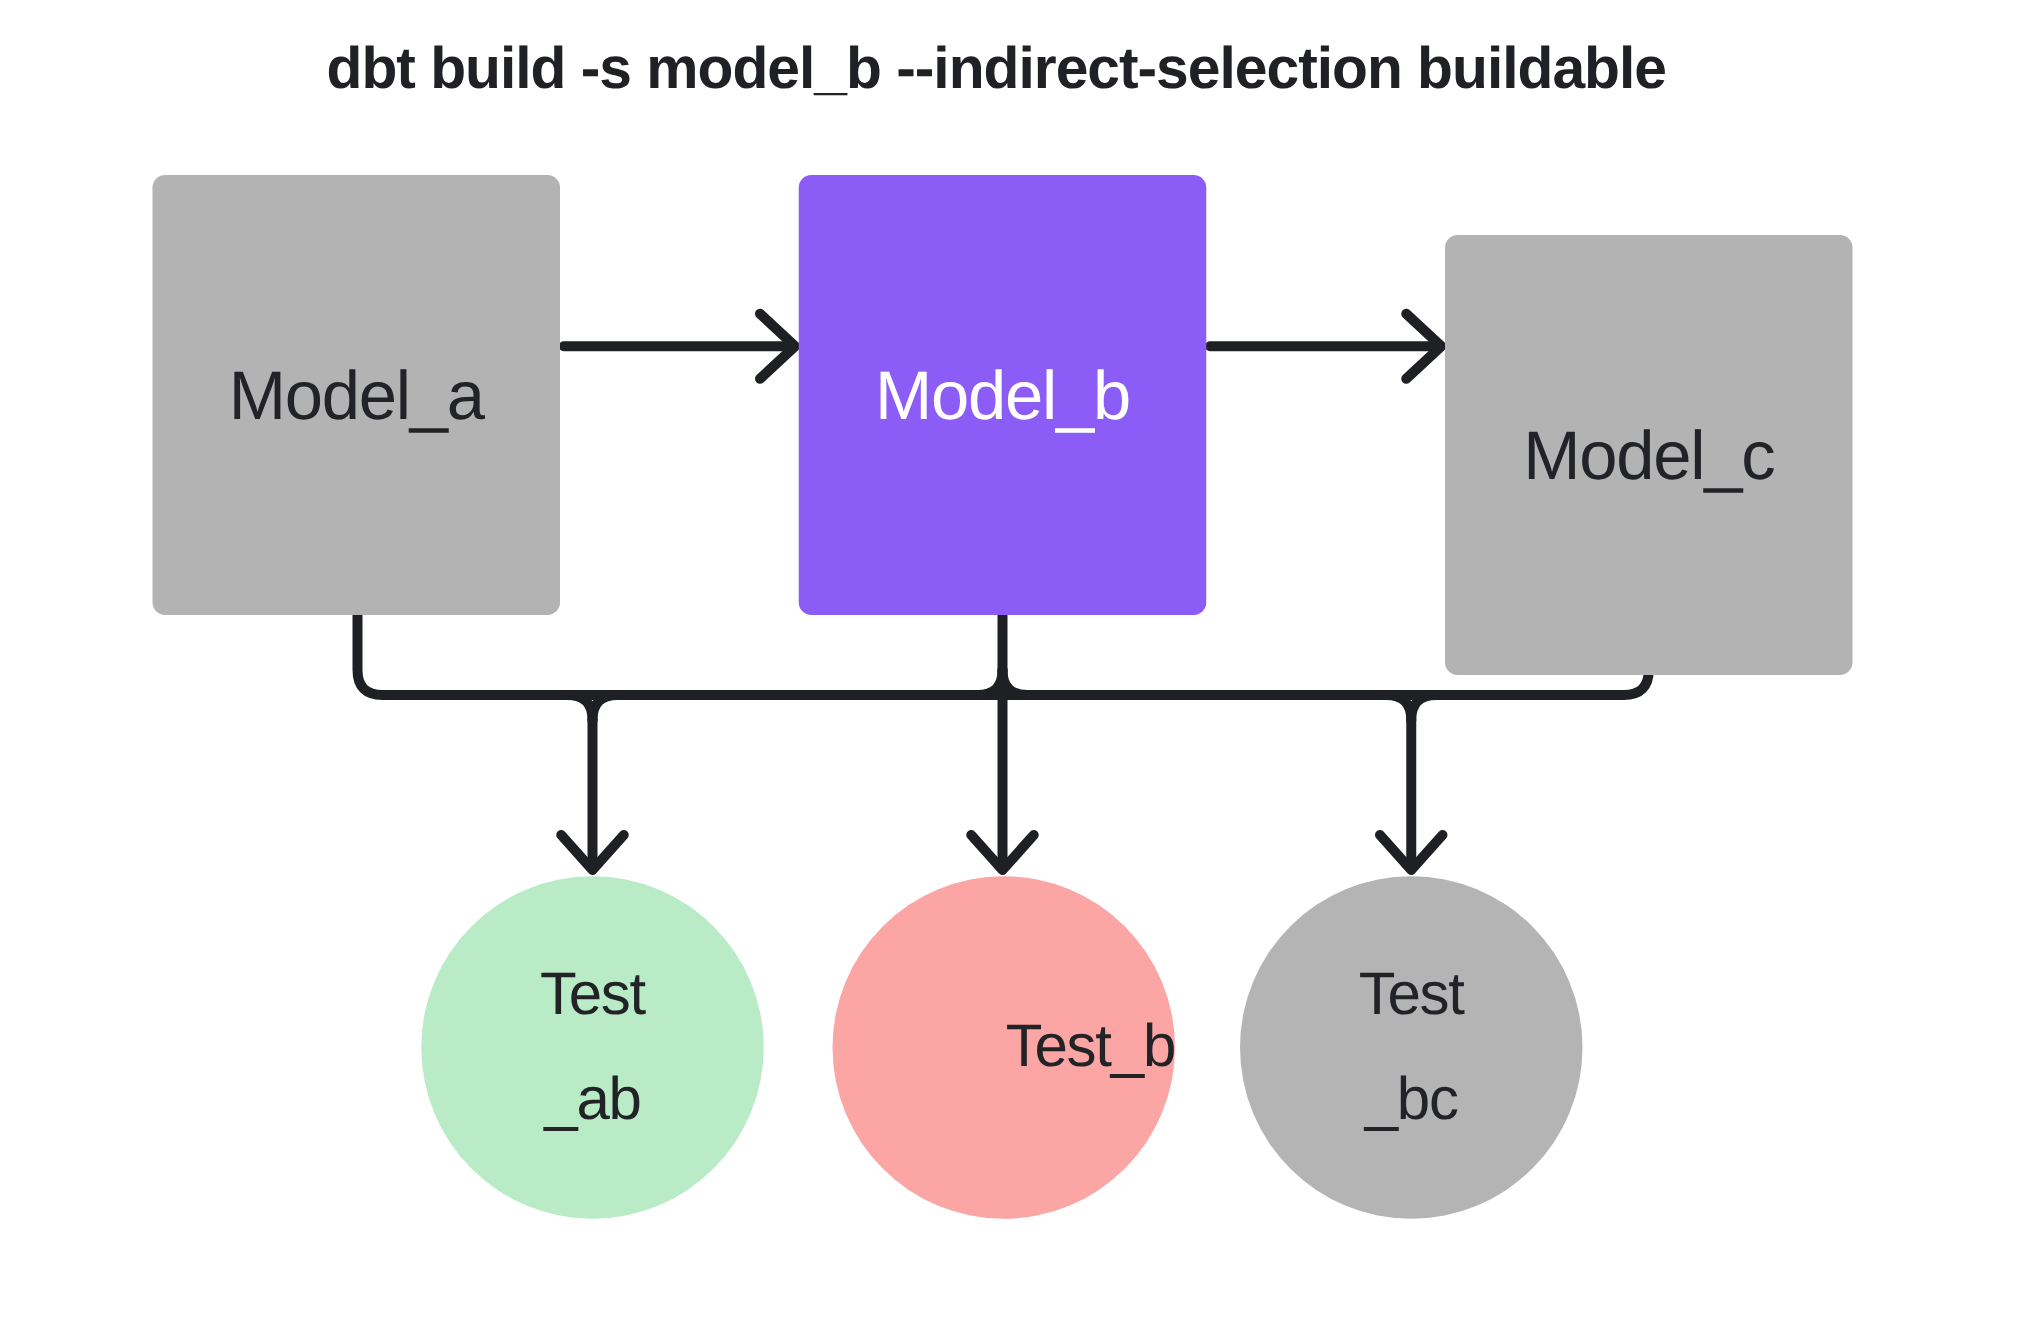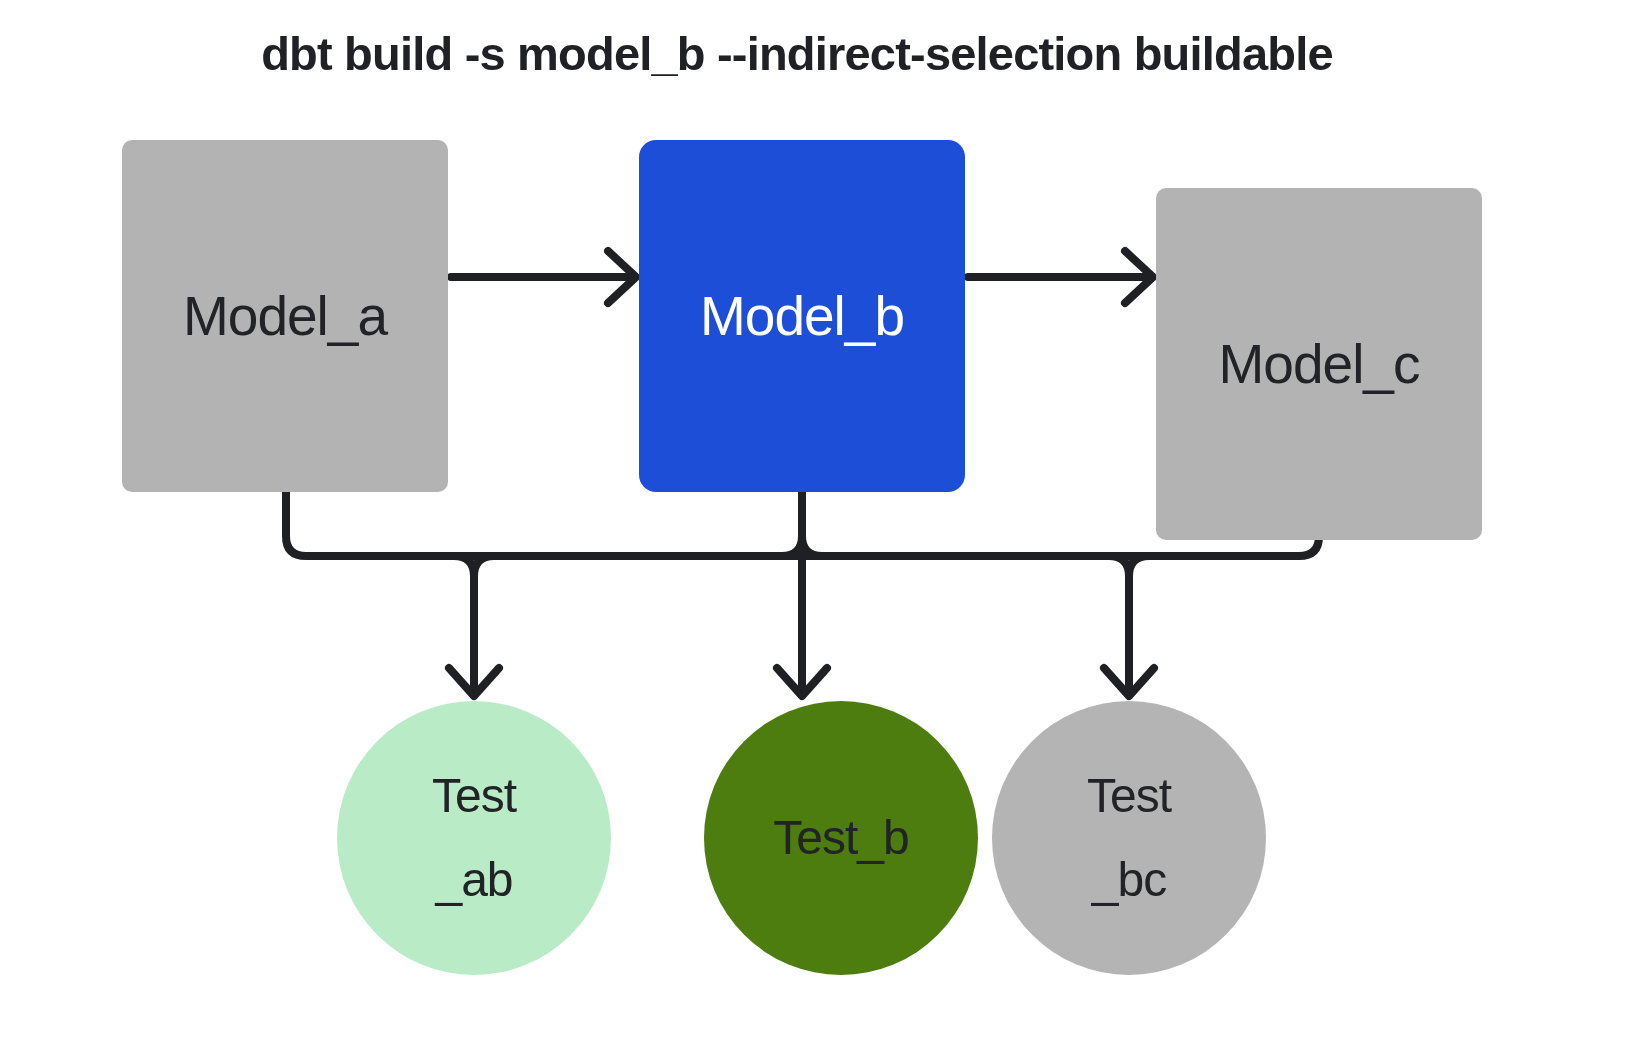--- a/index.html
+++ b/index.html
@@ -23,7 +23,7 @@
     font-size:55px; font-weight:500; letter-spacing:-1px; color:#222326;
   }
   .model-gray { background:#b3b3b4; }
-  .model-blue { background:#1d4ed8; color:#ffffff;border-radius:17px; }
+  .model-blue { background:#8b5cf6; color:#ffffff; }
   .box-a { left:122px; }
   .box-b { left:639px; }
   .box-c { left:1156px;margin-top:48px; }

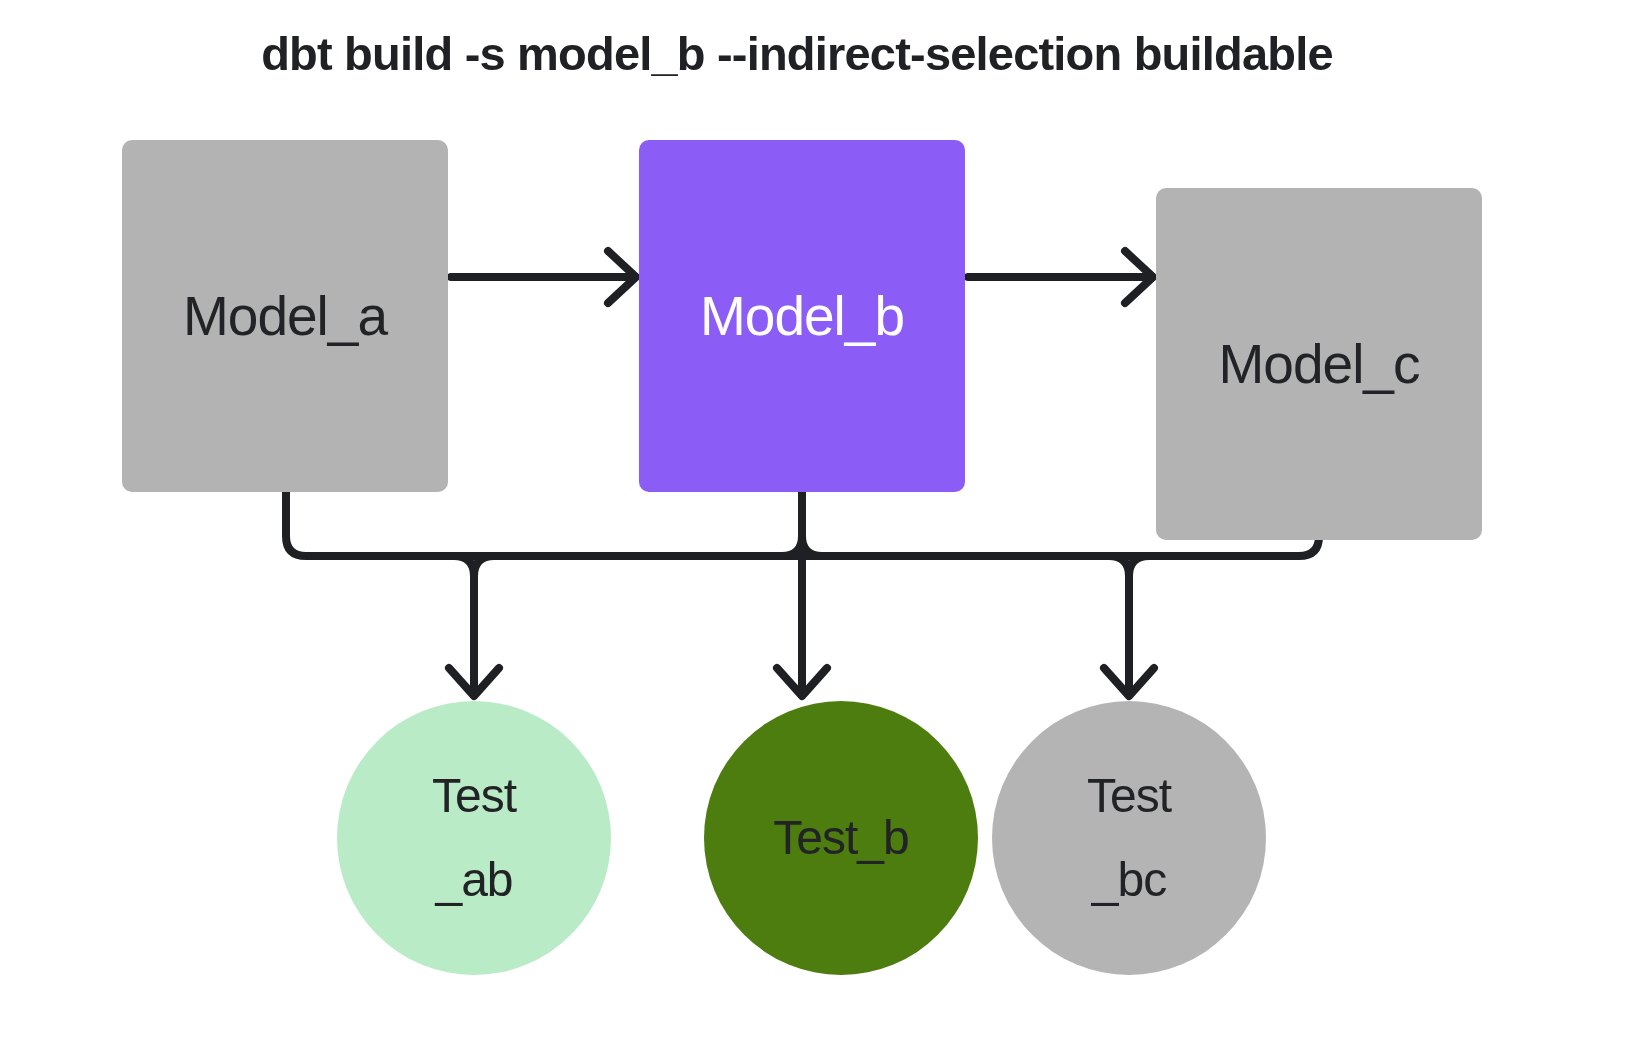--- a/index.html
+++ b/index.html
@@ -35,7 +35,7 @@
   }
   .test-circle span { line-height:84px; display:block; }
   .test-green  { background:#b9ebc7; left:337px; }
-  .test-yellow { background:#4d7c0f; left:704px; }
+  .test-yellow { background:#fca5a5; left:666px;align-items:flex-end; }
   .test-gray   { background:#b4b4b5; left:992px; }
 </style>
 </head>

